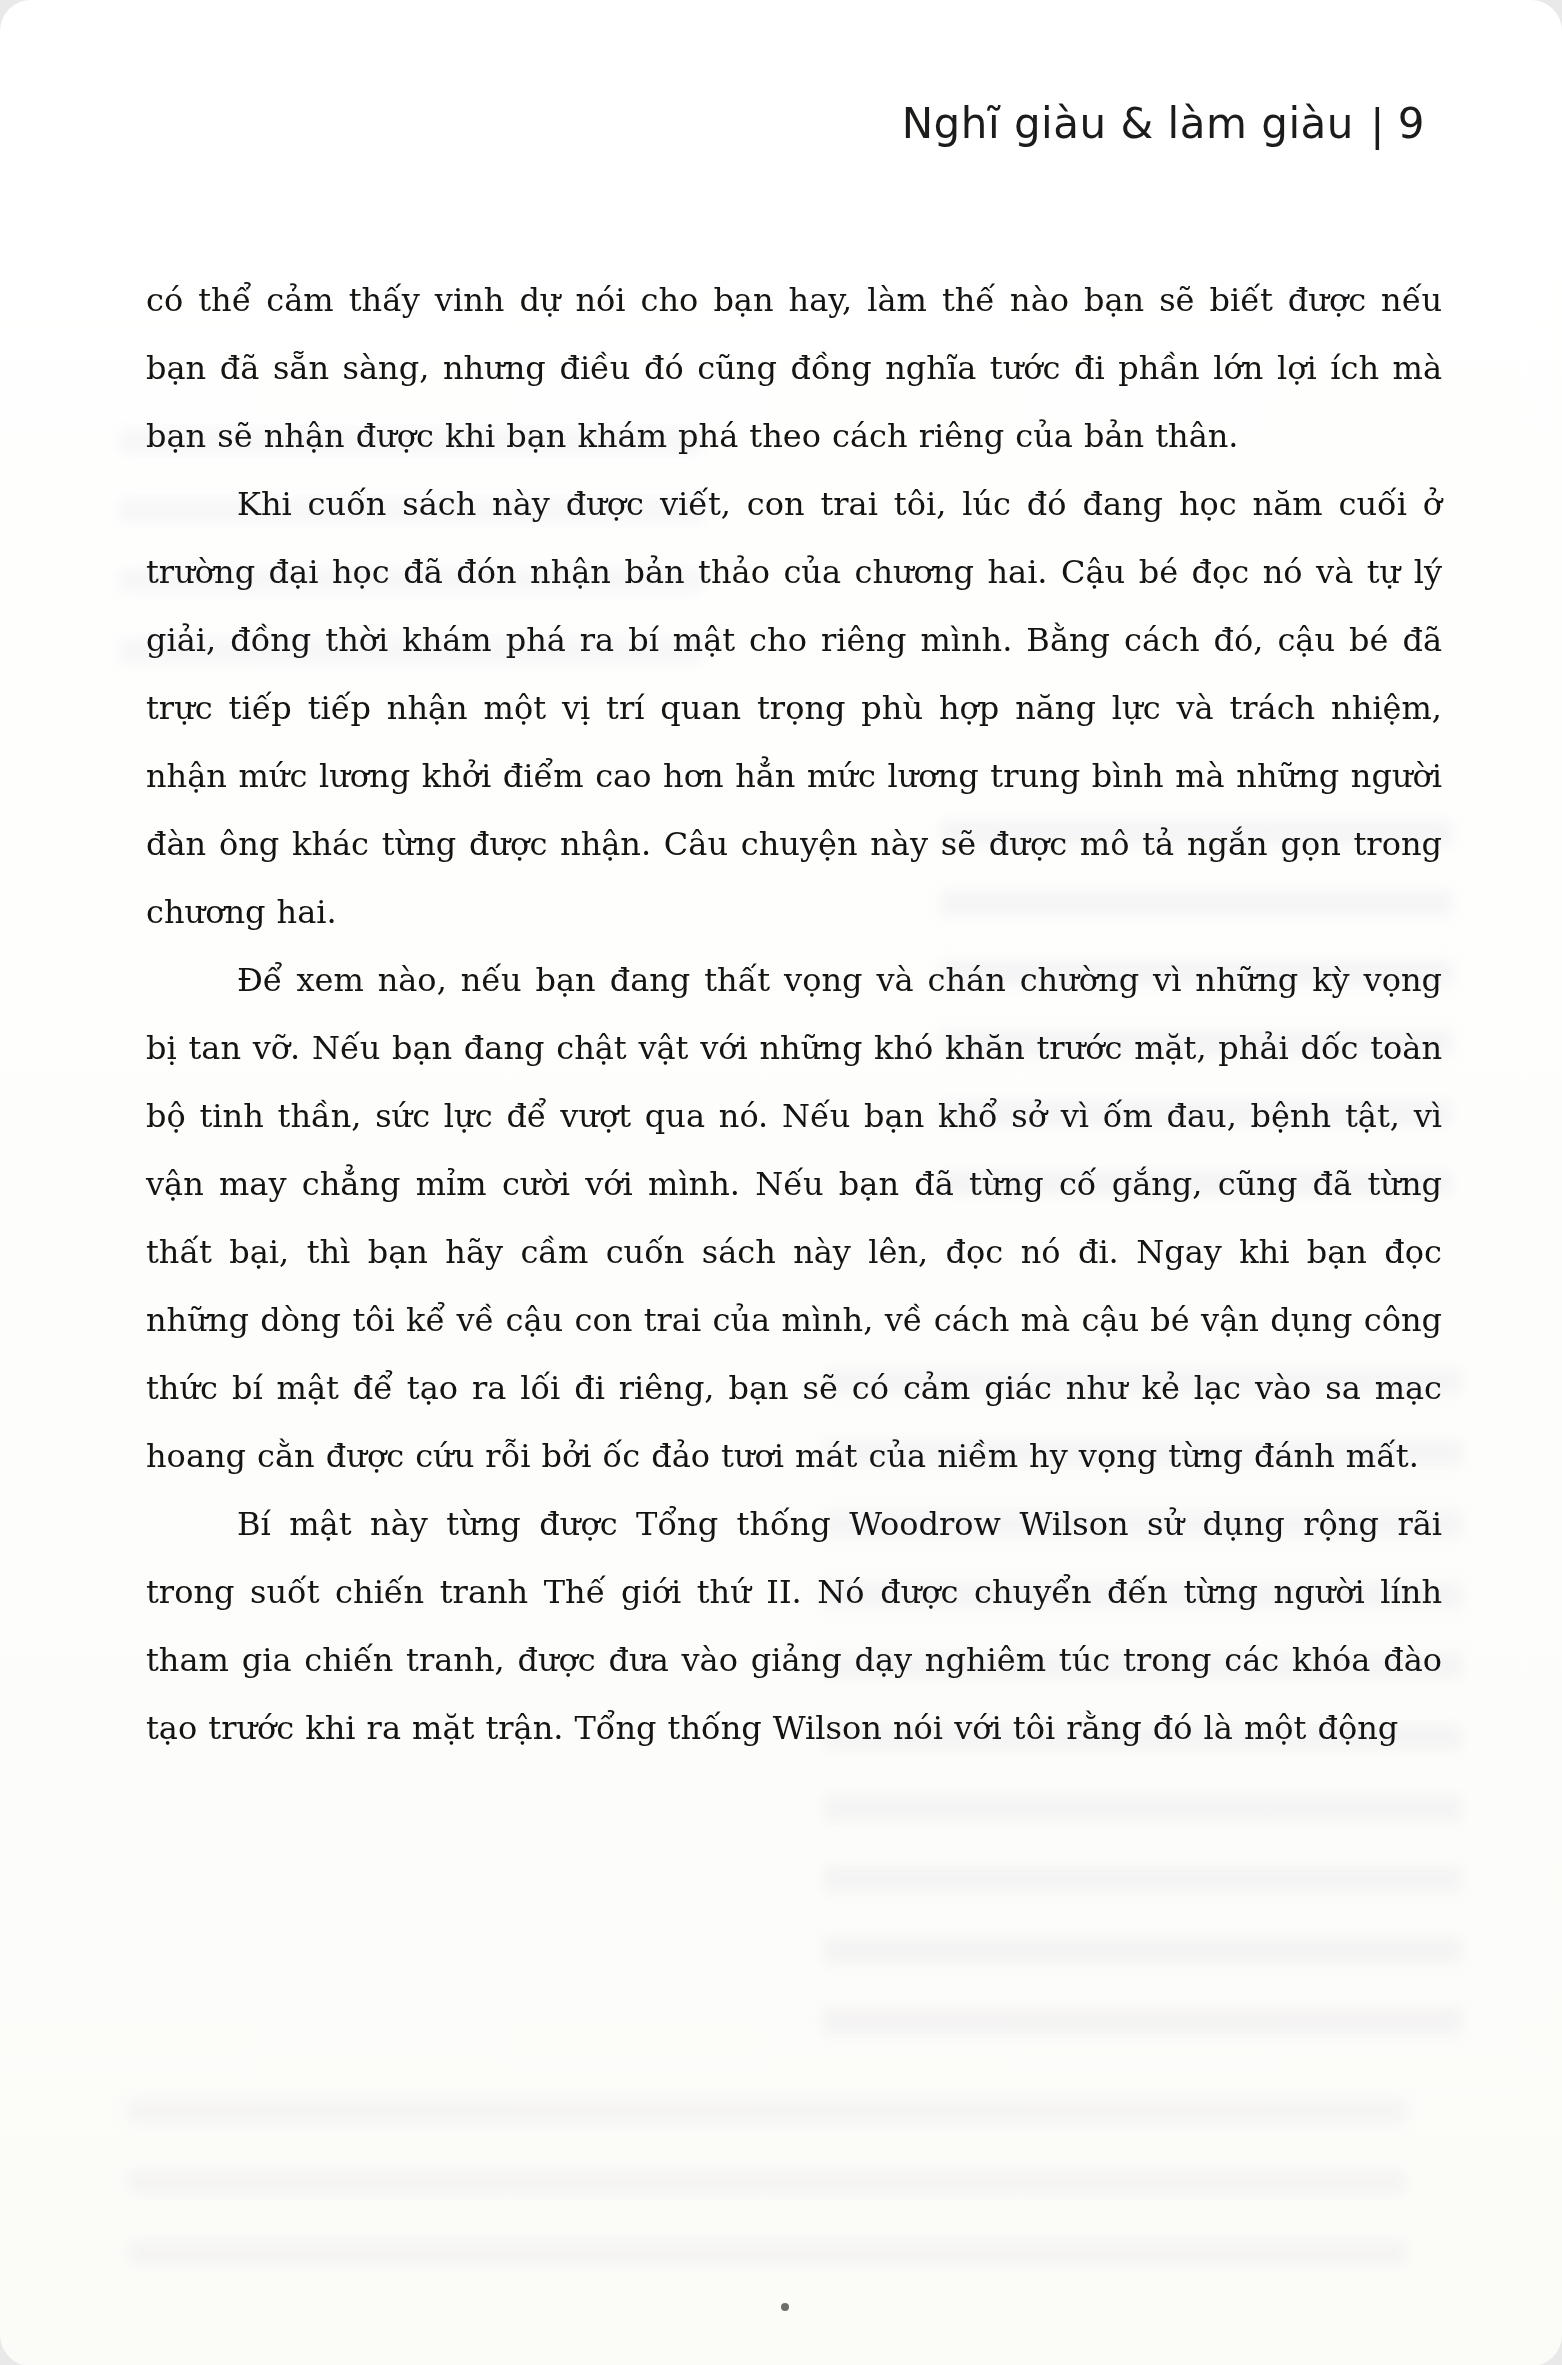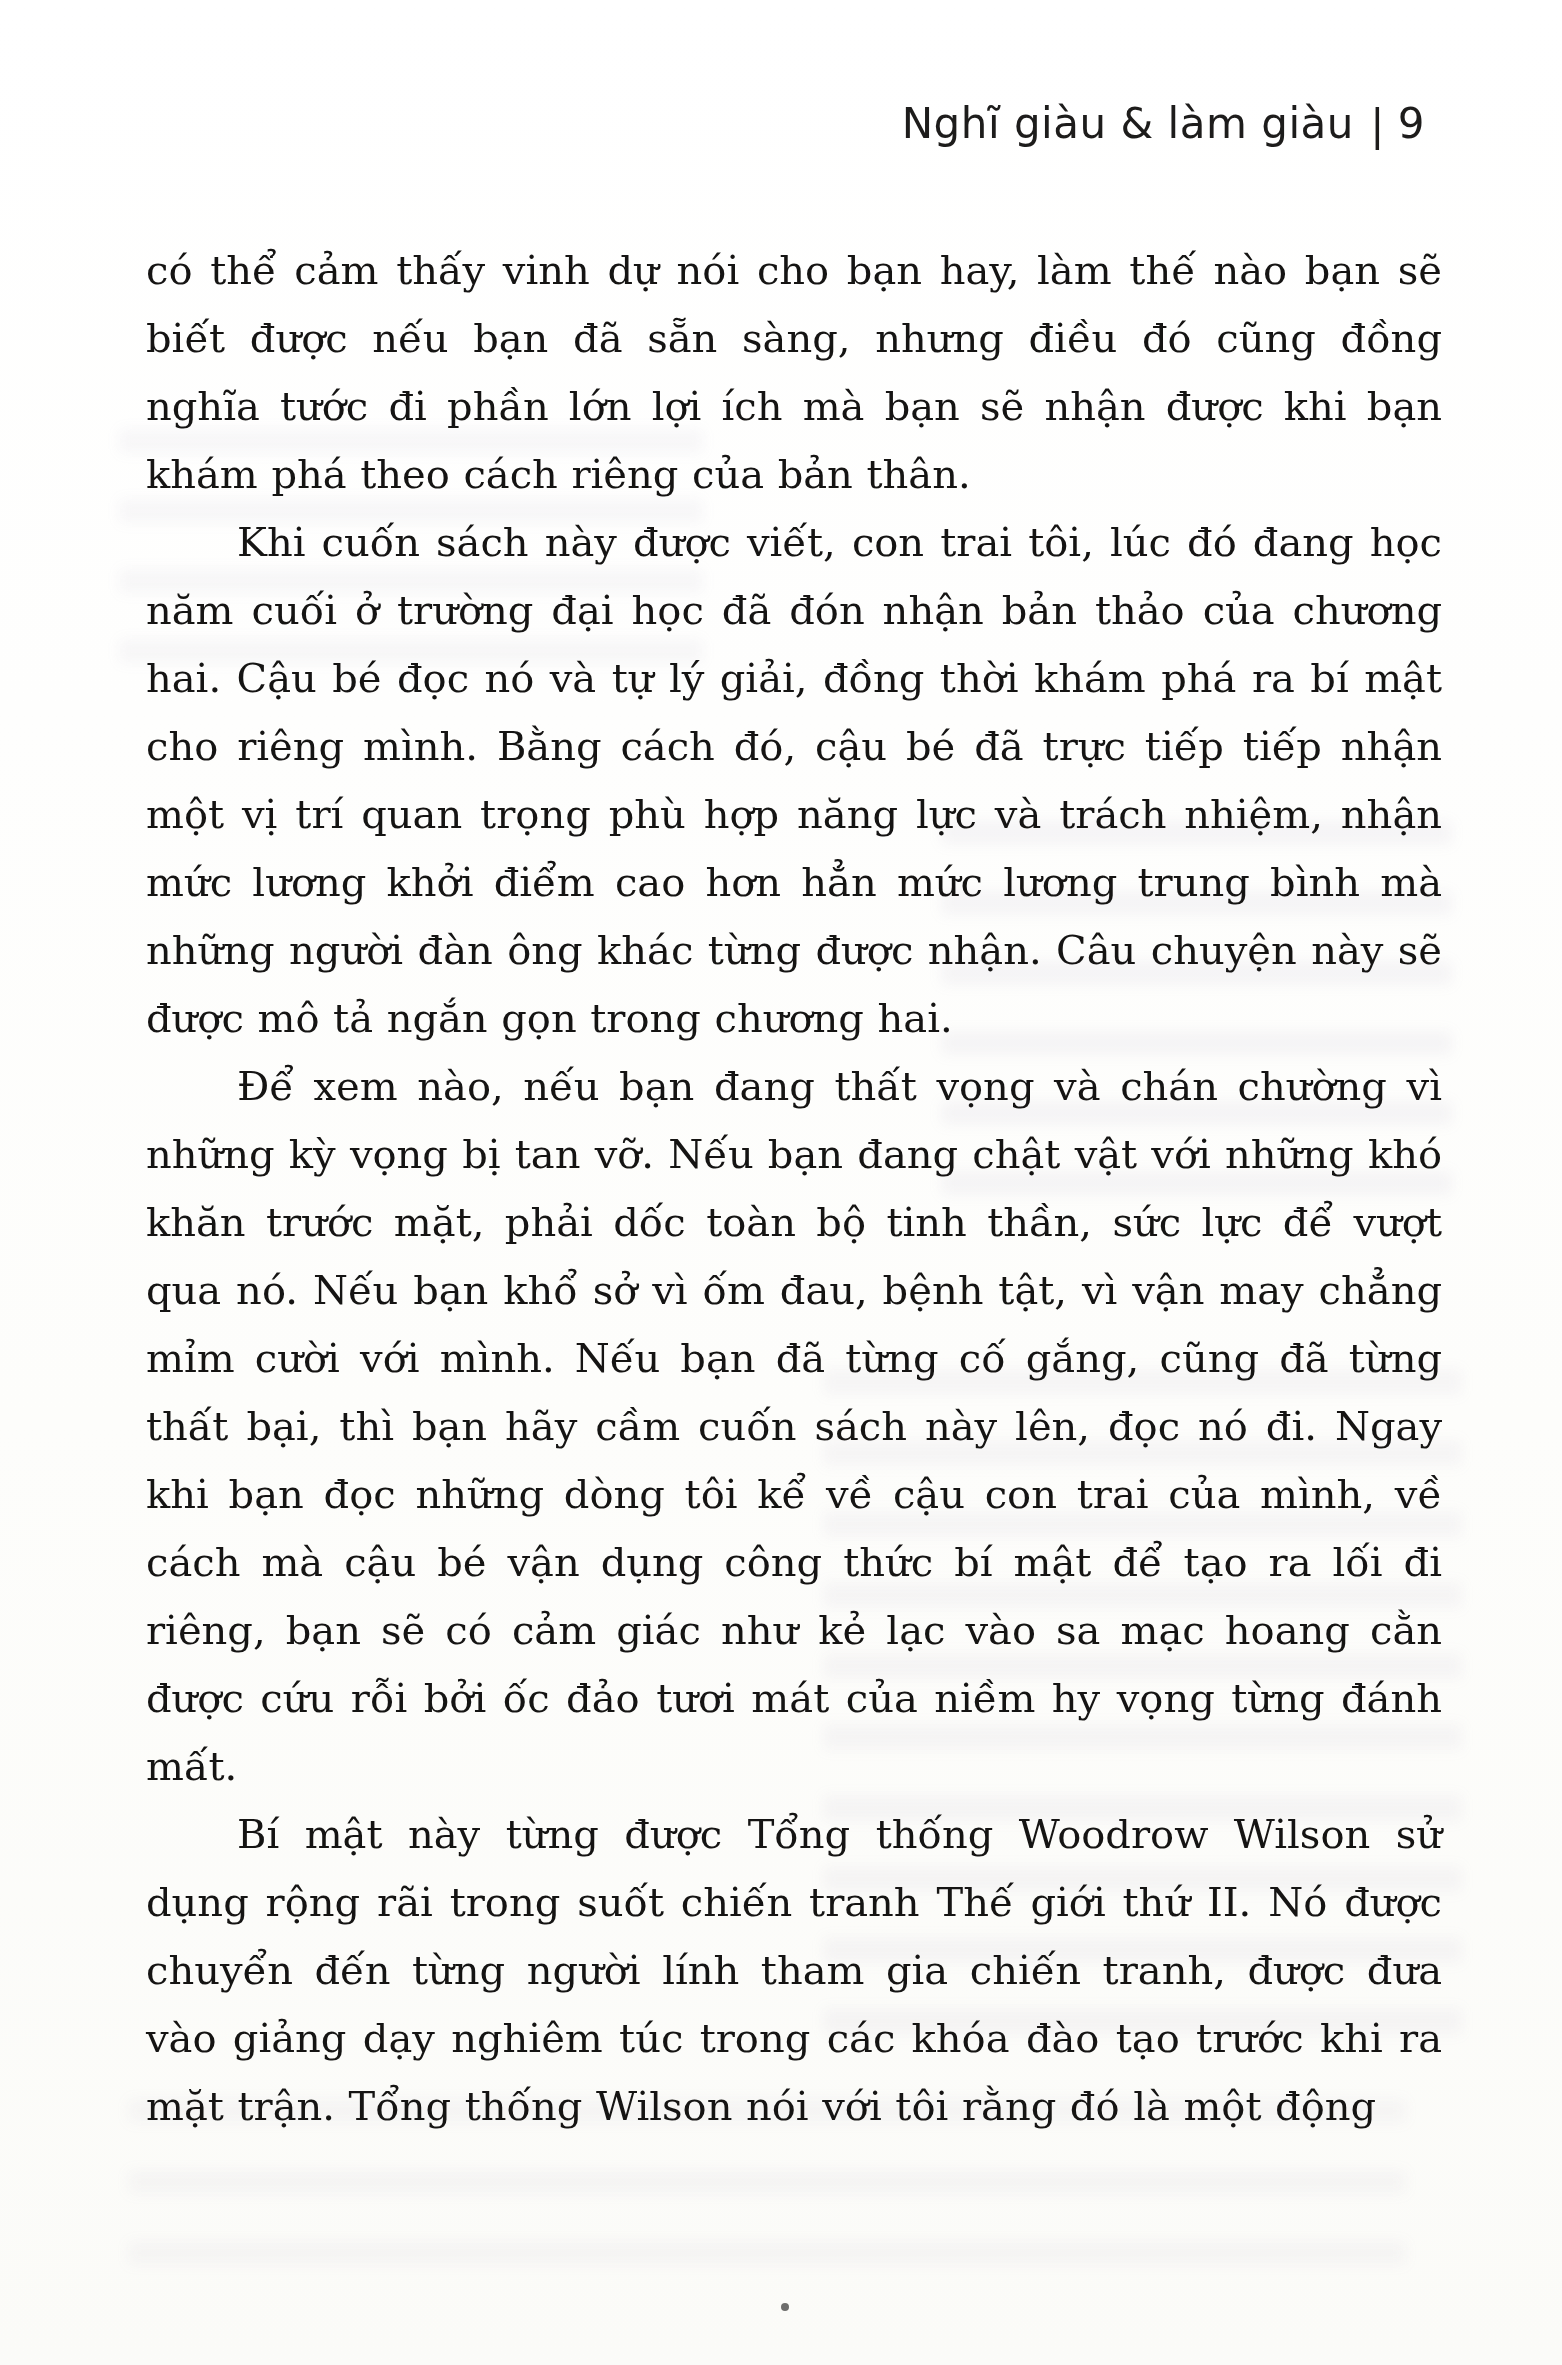--- a/index.html
+++ b/index.html
@@ -17,6 +17,7 @@
     font-family: "DejaVu Serif", "Liberation Serif", serif;
     color: #151413;
     box-sizing: border-box;
+    border-radius: 31px;
   }
 
   

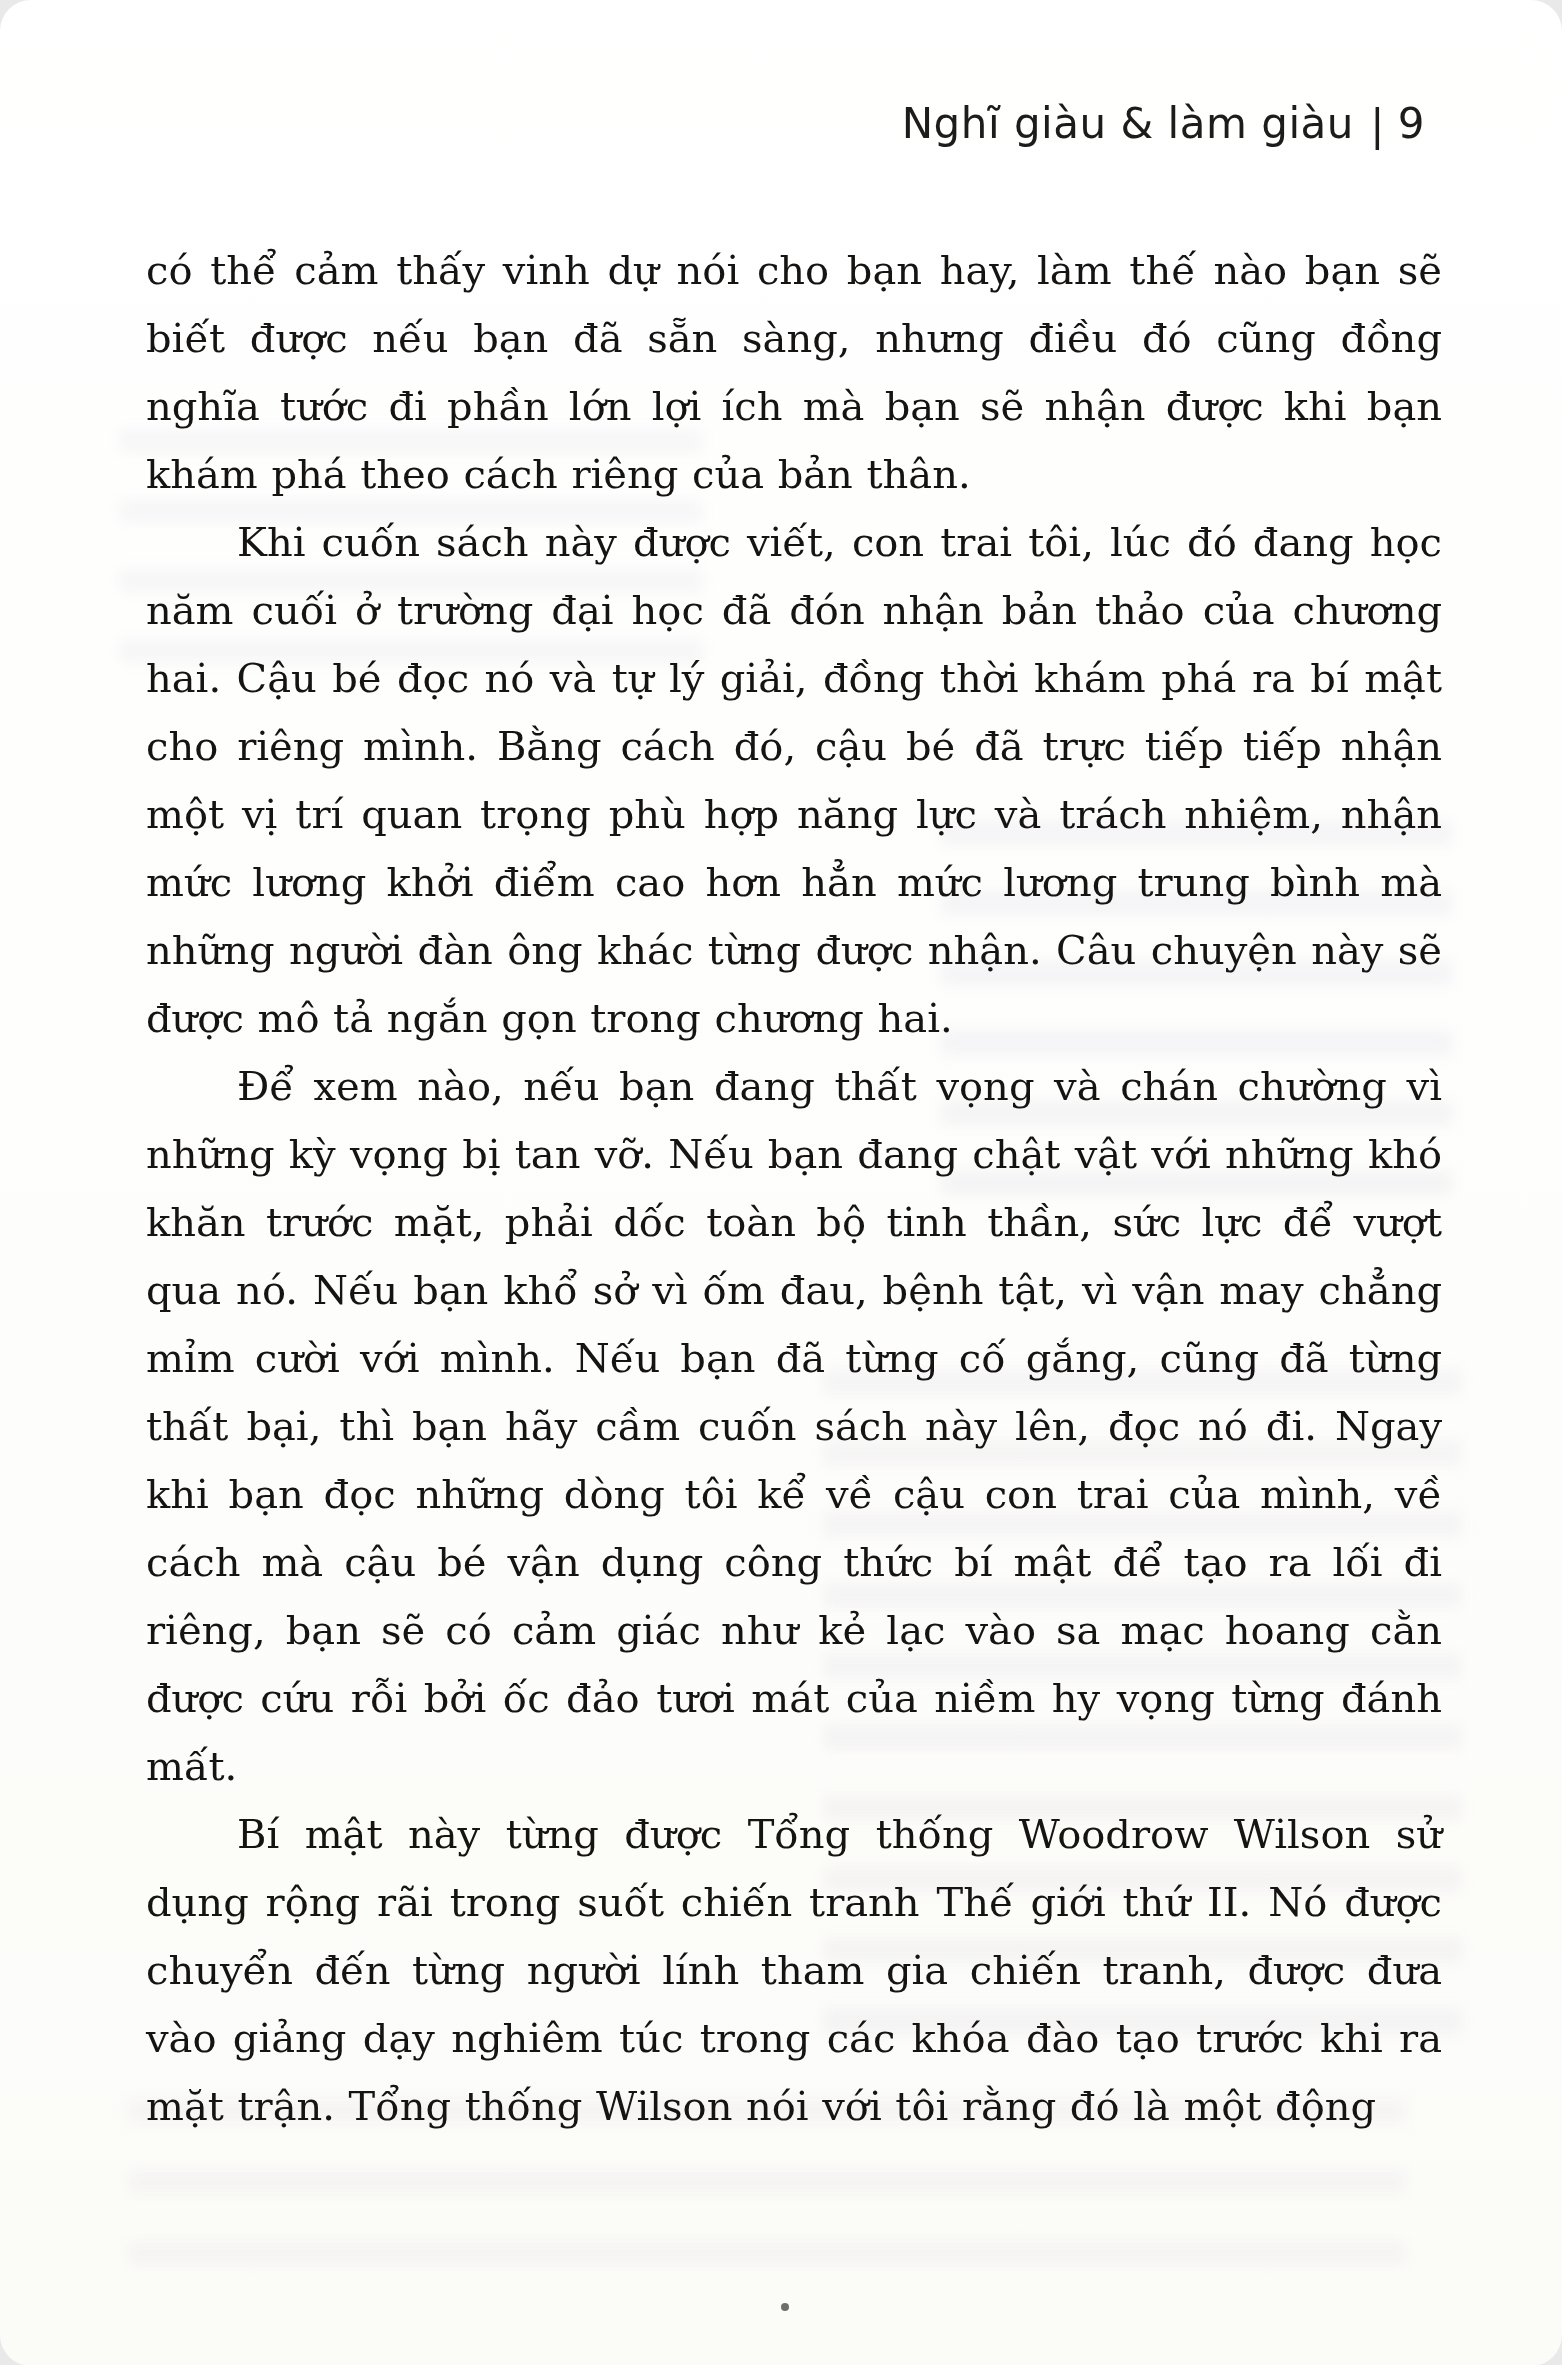--- a/index.html
+++ b/index.html
@@ -79,9 +79,9 @@
   .body-text {
     position: relative;
     z-index: 2;
-    margin-top: 88px;
+    margin-top: 118px;
     padding: 0 120px 0 146px;
-    font-size: 40px;
+    font-size: 32px;
     line-height: 68px;
     text-align: justify;
   }

